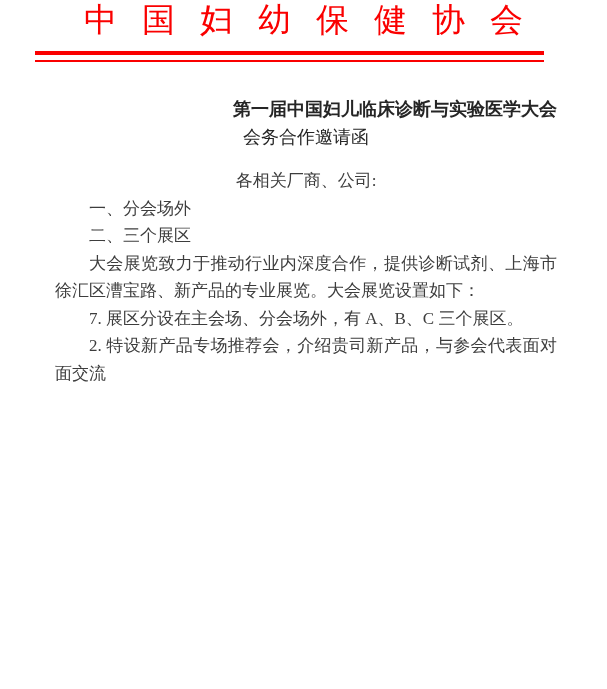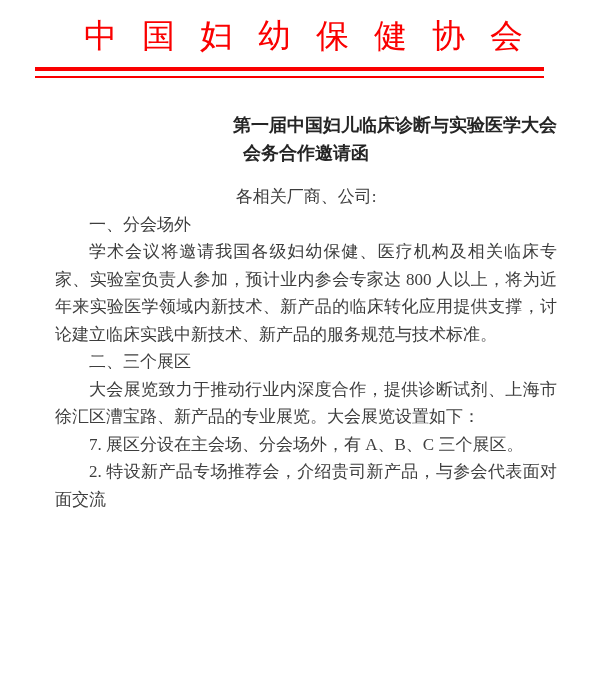--- a/index.html
+++ b/index.html
@@ -18,7 +18,7 @@
   }
 
   
-  .letterhead { padding-top: 16px; }
+  .letterhead { padding-top: 0; }
   .org-name {
     color: var(--accent);
     font-size: 33px;

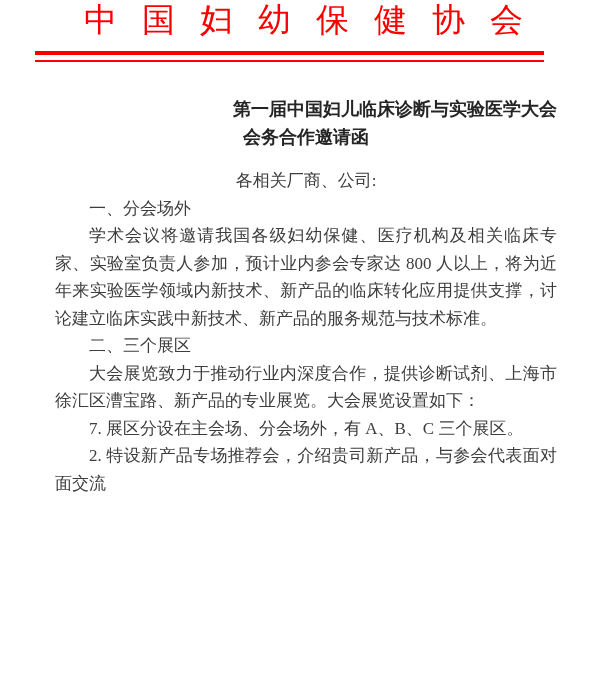--- a/index.html
+++ b/index.html
@@ -51,7 +51,7 @@
   .subtitle {
     font-size: 18px;
     line-height: 28px;
-    font-weight: bold;
+    font-weight: normal;
     text-align: center;
     color: #252525;
   }

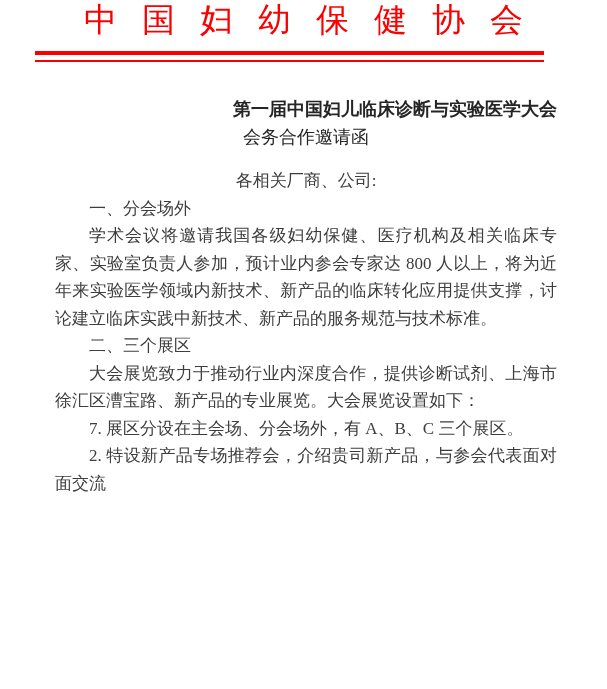--- a/index.html
+++ b/index.html
@@ -84,7 +84,6 @@
     <p class="salutation">各相关厂商、公司:</p>
     <div>
         <p class="block heading"><span>一、分会场外</span></p>
-        <p class="block paragraph"><span>学术会议将邀请我国各级妇幼保健、医疗机构及相关临床专家、实验室负责人参加，预计业内参会专家达 800 人以上，将为近年来实验医学领域内新技术、新产品的临床转化应用提供支撑，讨论建立临床实践中新技术、新产品的服务规范与技术标准。</span></p>
         <p class="block heading"><span>二、三个展区</span></p>
         <p class="block paragraph"><span>大会展览致力于推动行业内深度合作，提供诊断试剂、上海市徐汇区漕宝路、新产品的专业展览。大会展览设置如下：</span></p>
         <p class="block list-item"><span>7. 展区分设在主会场、分会场外，有 A、B、C 三个展区。</span></p>

